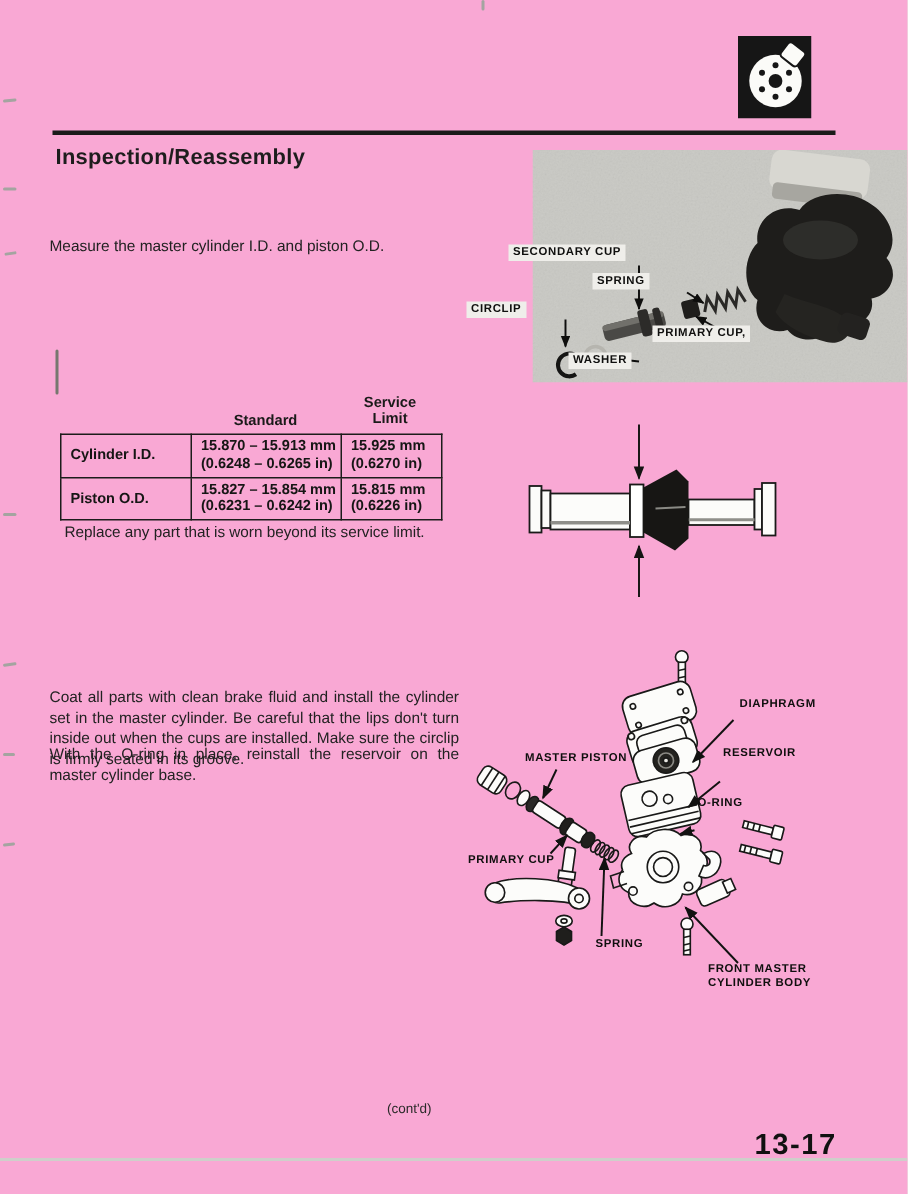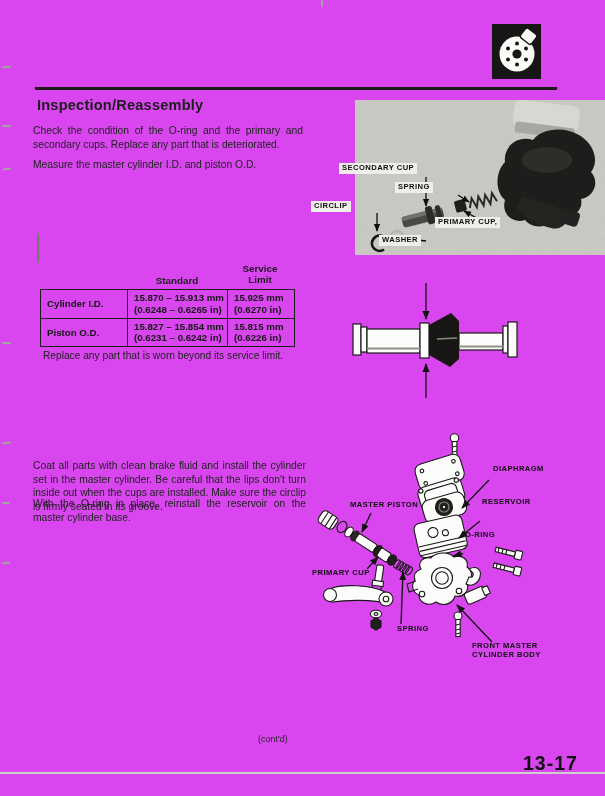--- a/index.html
+++ b/index.html
@@ -3,7 +3,7 @@
 <meta charset="utf-8">
 <style>
   html,body{margin:0;padding:0;background:#e8e8e6;}
-  .page{position:relative;width:605px;height:796px;background:#d946ef;
+  .page{position:relative;width:605px;height:796px;background:#f9a8d4;
         font-family:"Liberation Sans",sans-serif;color:#1d1d1d;overflow:hidden;}
   .abs{position:absolute;}
   .title{font-size:14.6px;font-weight:bold;letter-spacing:.2px;margin:0;}

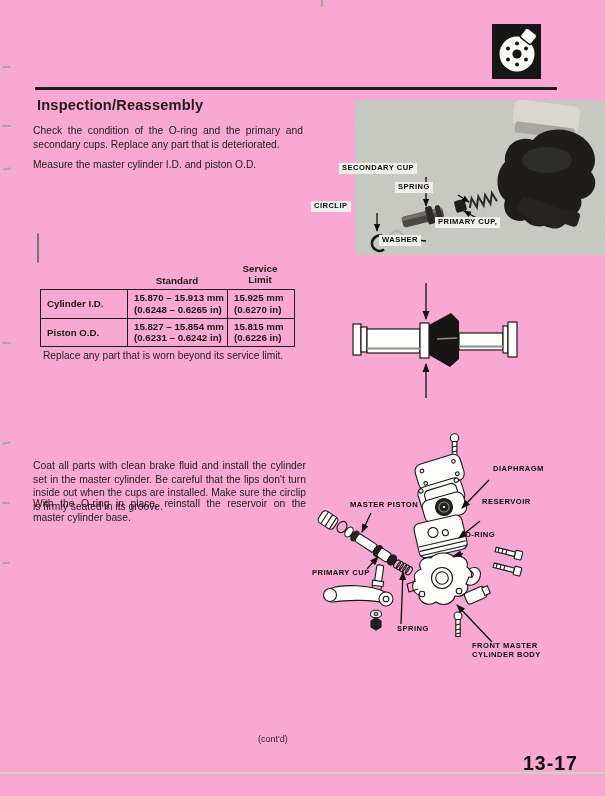--- a/index.html
+++ b/index.html
@@ -60,7 +60,6 @@
   <div class="abs hrule" style="left:35px;top:87px;width:522px;height:2.6px;"></div>
   <h1 class="abs title" style="left:37px;top:97px;">Inspection/Reassembly</h1>
 
-  <p class="abs para" style="left:33px;top:124px;width:270px;">Check the condition of the O-ring and the primary and secondary cups. Replace any part that is deteriorated.</p>
   <p class="abs para" style="left:33px;top:158px;width:270px;text-align:left;">Measure the master cylinder I.D. and piston O.D.</p>
 
   <div class="fig" style="left:307px;top:100px;width:252px;height:155px;padding-left:48px;">

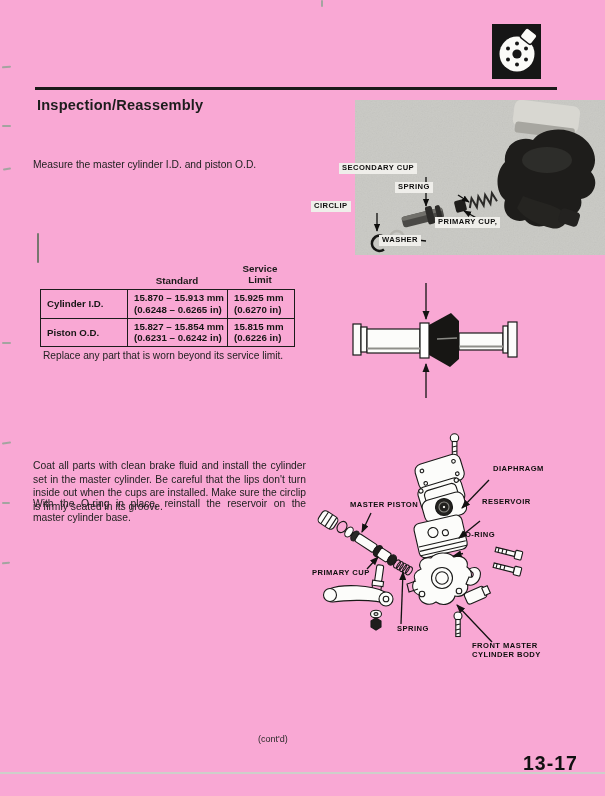--- a/index.html
+++ b/index.html
@@ -352,7 +352,7 @@
   </div>
 
   <div class="abs contd" style="left:258px;top:734px;">(cont'd)</div>
-  <div class="abs pagenum" style="left:523px;top:752px;">13-17</div>
+  <div class="abs pagenum" style="left:503px;top:752px;">13-17</div>
   <div class="abs" style="left:0;top:772px;width:605px;height:2px;background:#cfcfca;"></div>
 
 </div>

